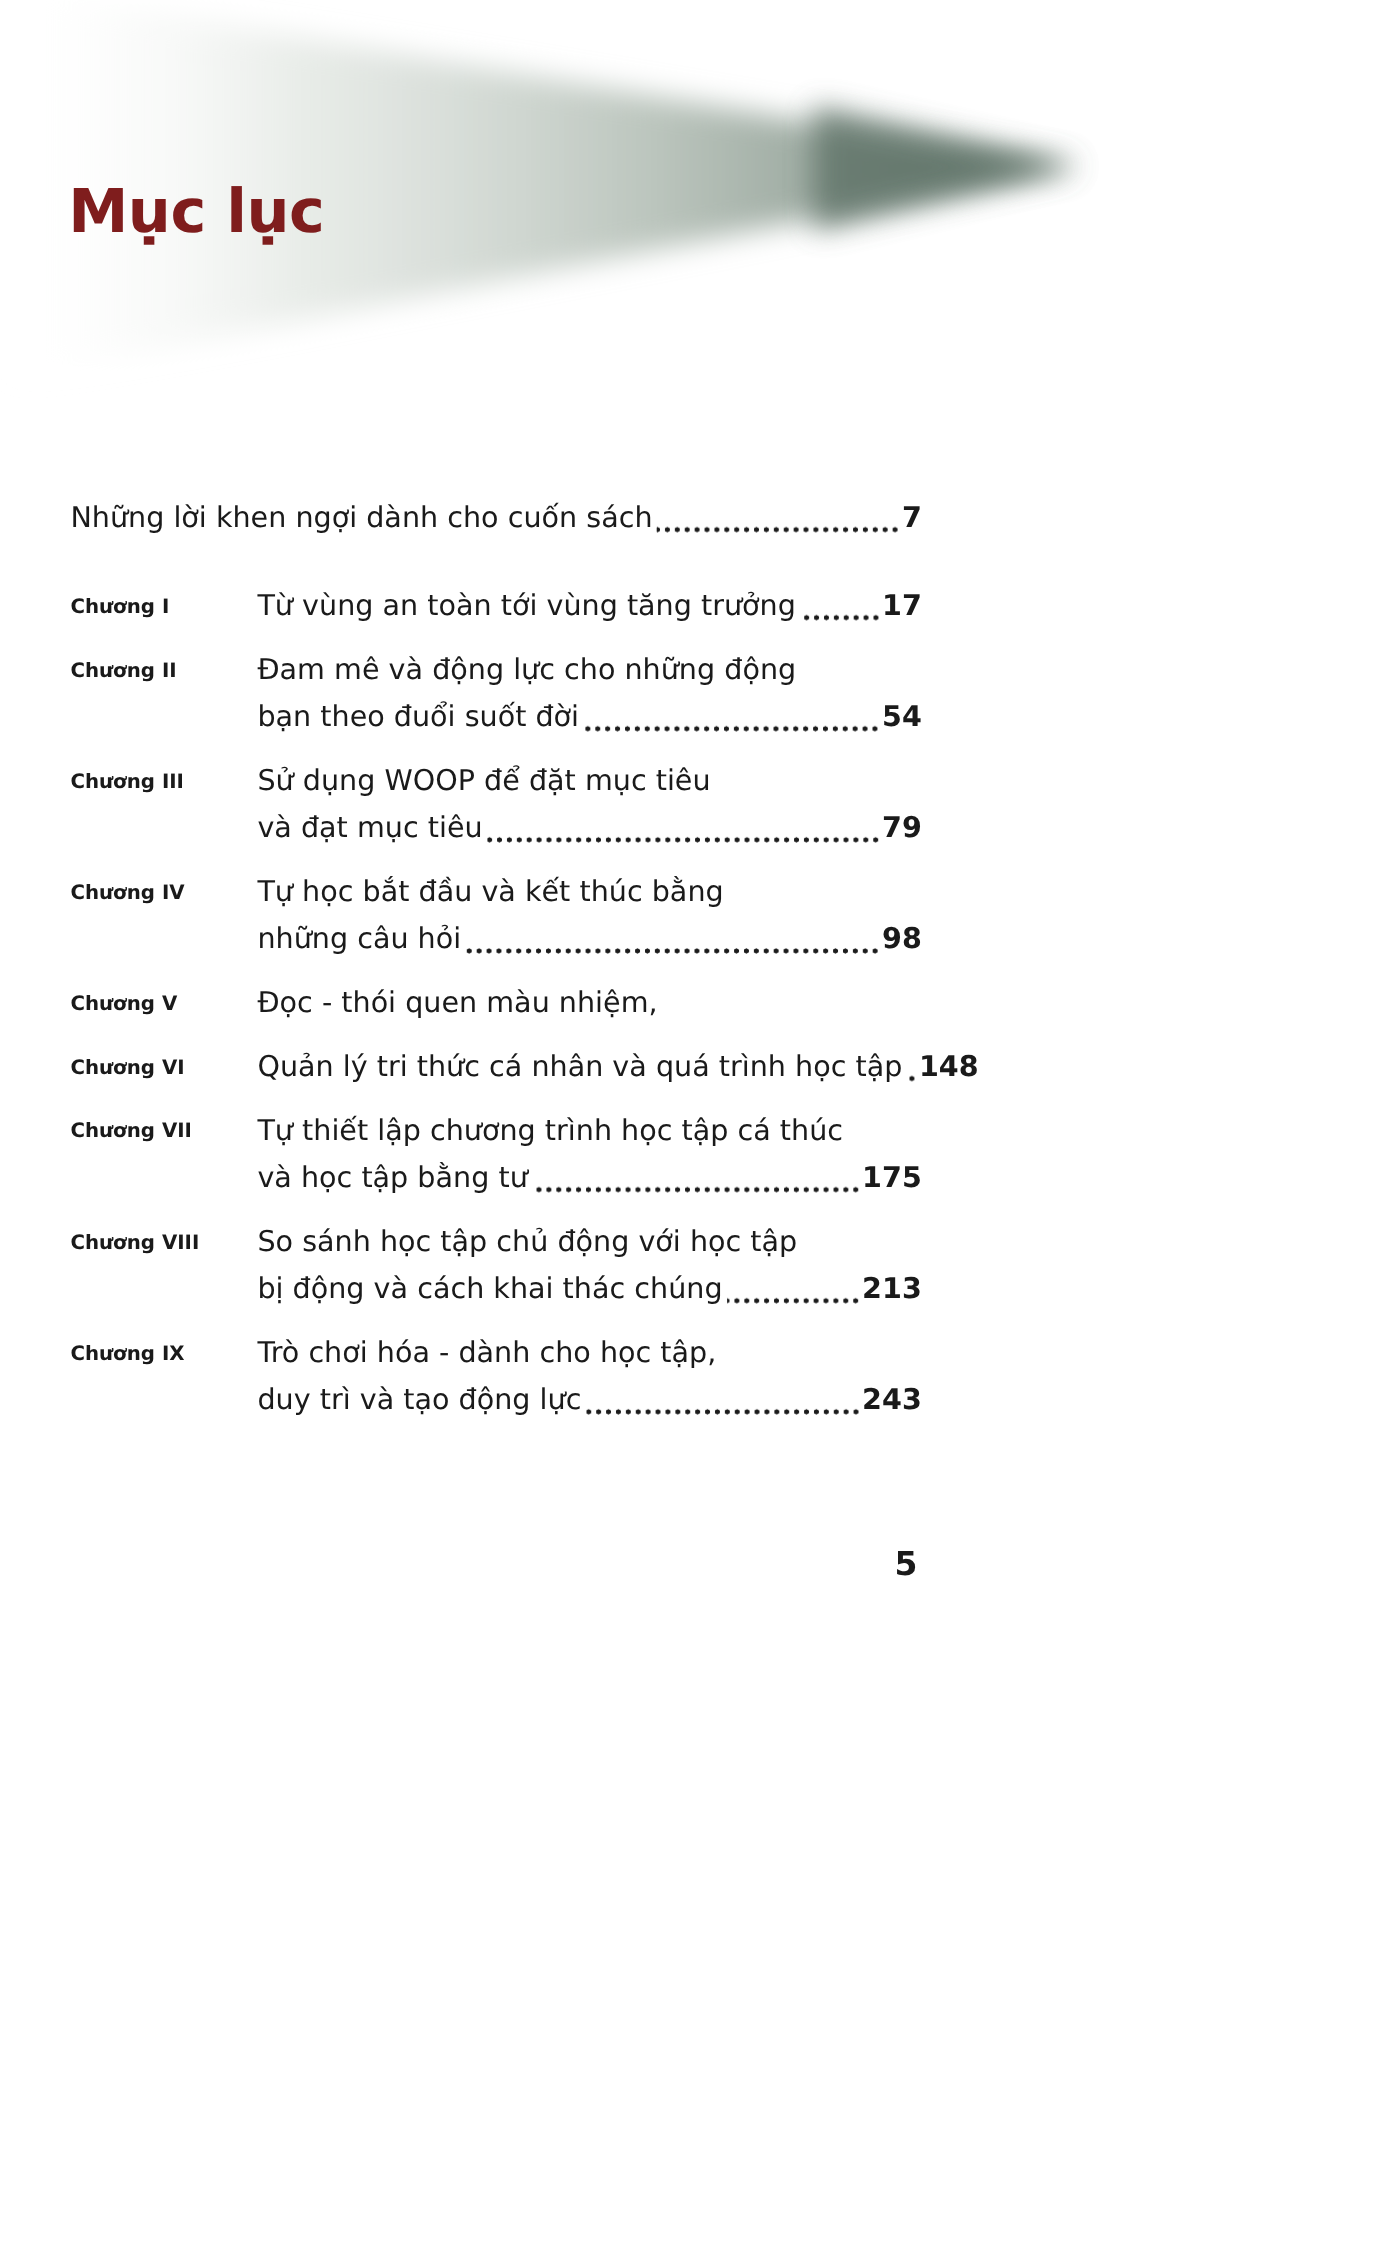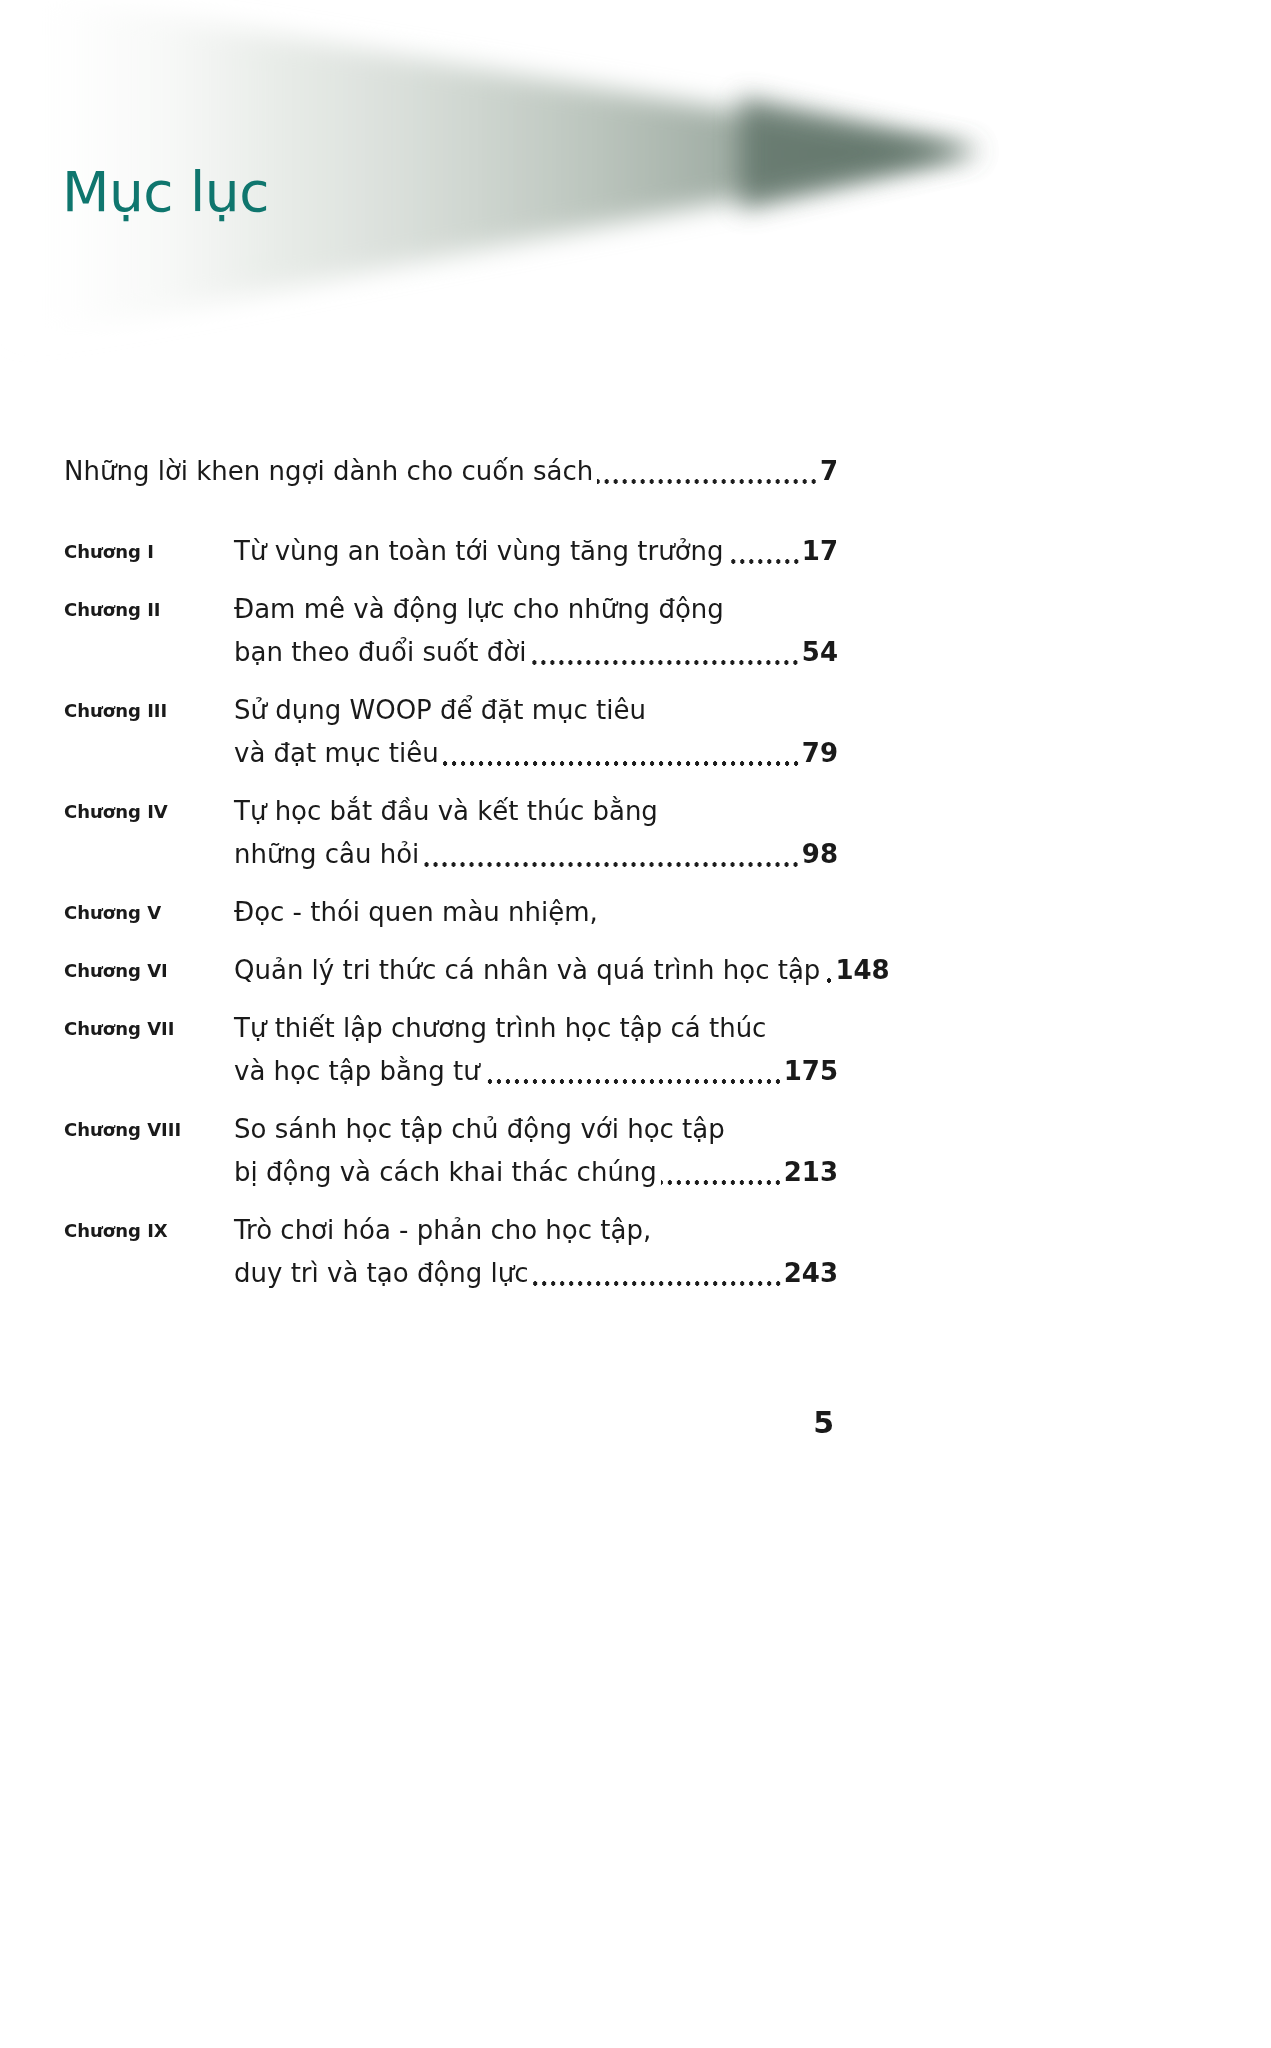--- a/index.html
+++ b/index.html
@@ -30,9 +30,9 @@
     top: 160px;
     margin: 0;
     font-size: 55px;
-    font-weight: 400;
+    font-weight: 700;
     letter-spacing: -0.5px;
-    color: #0f766e;
+    color: #7f1d1d;
   }
   .toc {
     position: absolute;

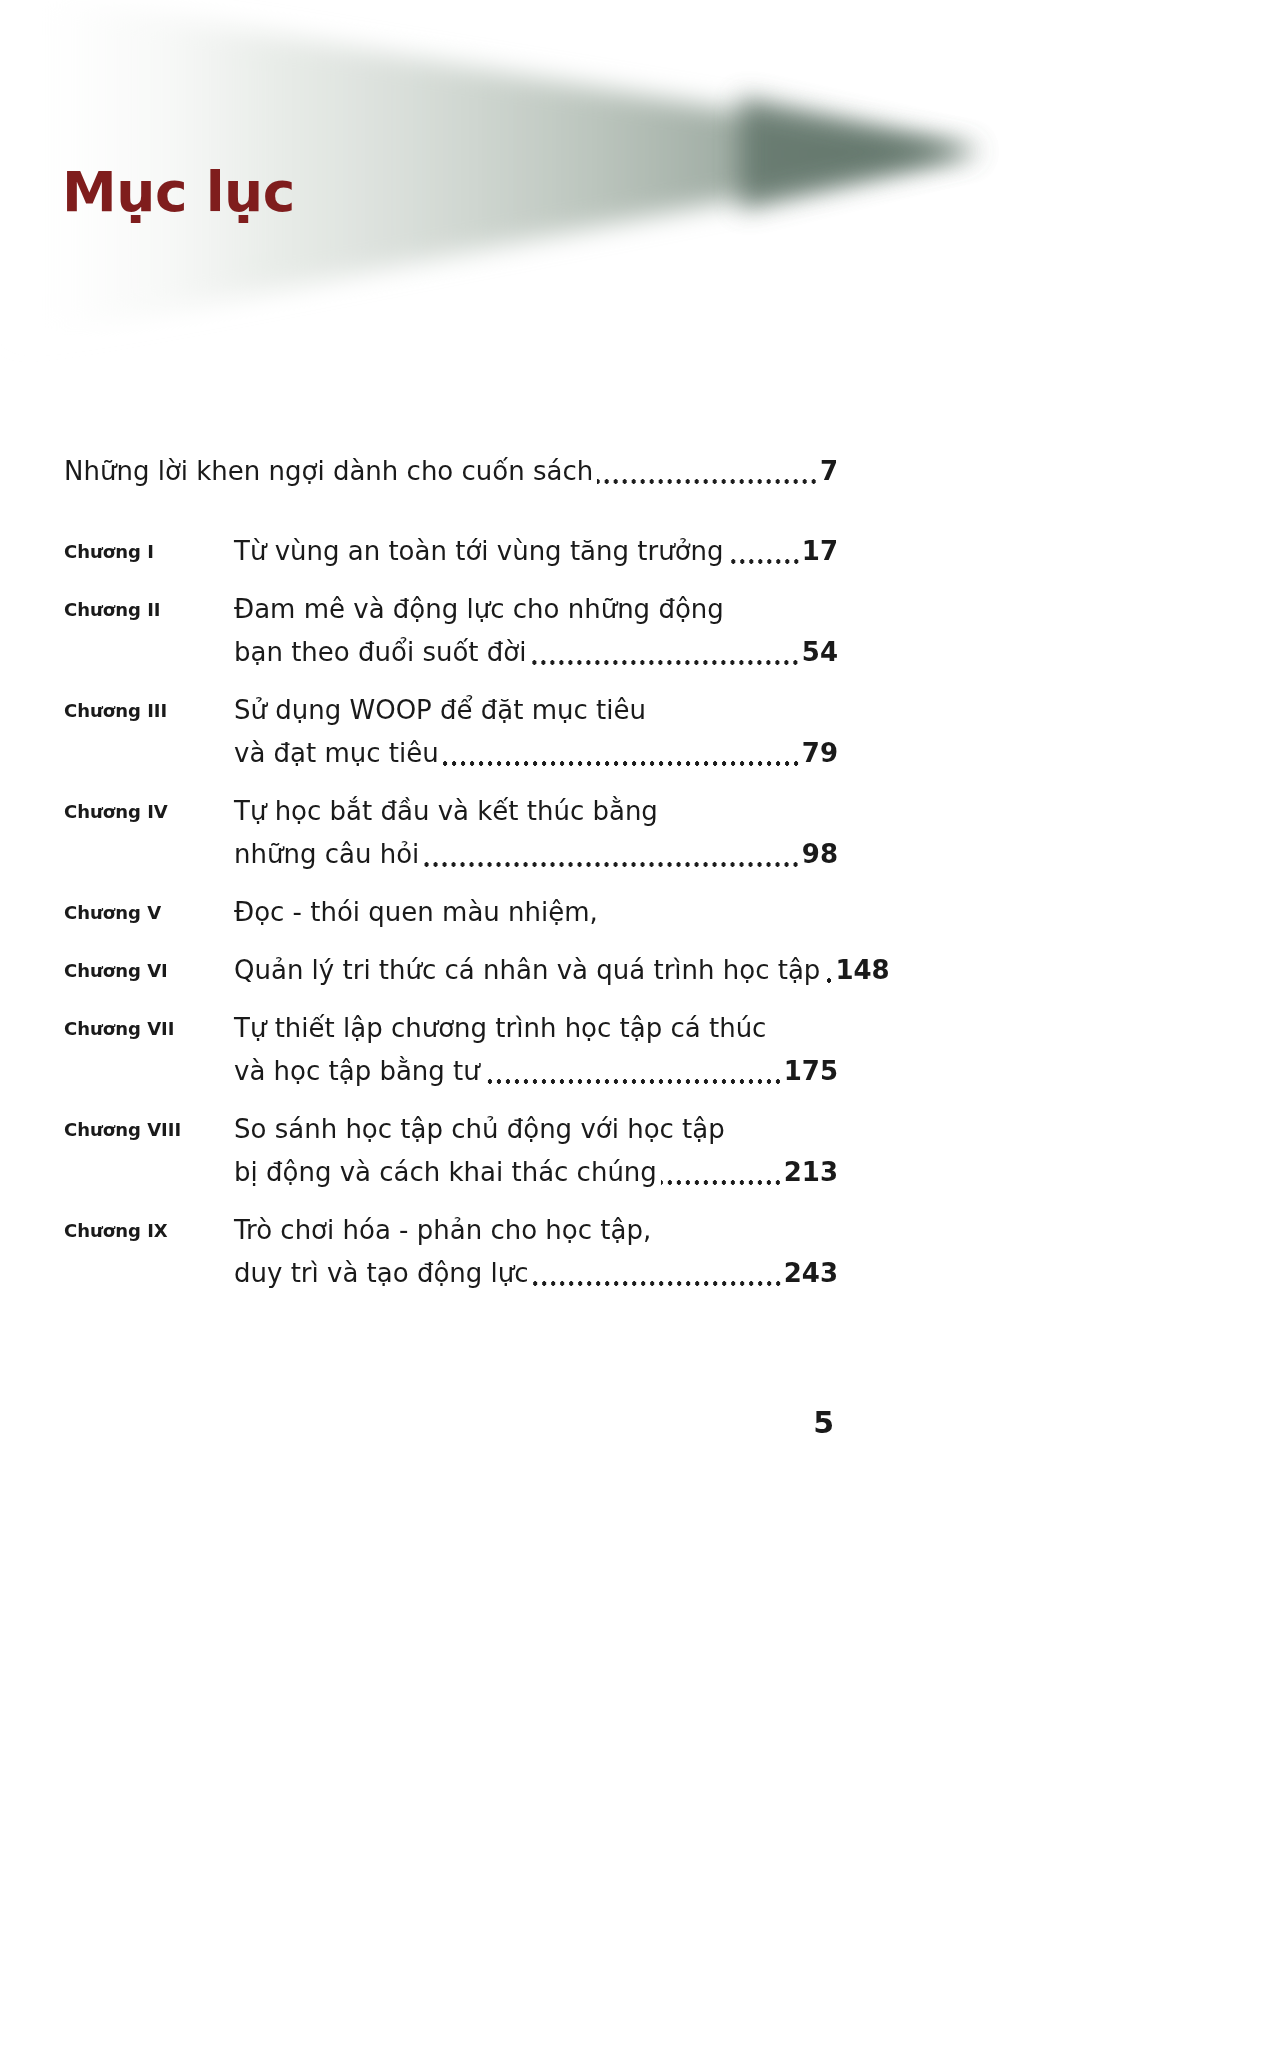--- a/index.html
+++ b/index.html
@@ -216,7 +216,7 @@
       <div class="entry">
     <div class="label">Chương IX</div>
     <div class="content">
-          <div class="line"><span class="text">Trò chơi hóa - phản cho học tập,</span></div>
+          <div class="line"><span class="text">Trò chơi hóa - dành cho học tập,</span></div>
           <div class="line last">
             <span class="text">duy trì và tạo động lực</span>
             <span class="dots"></span>

